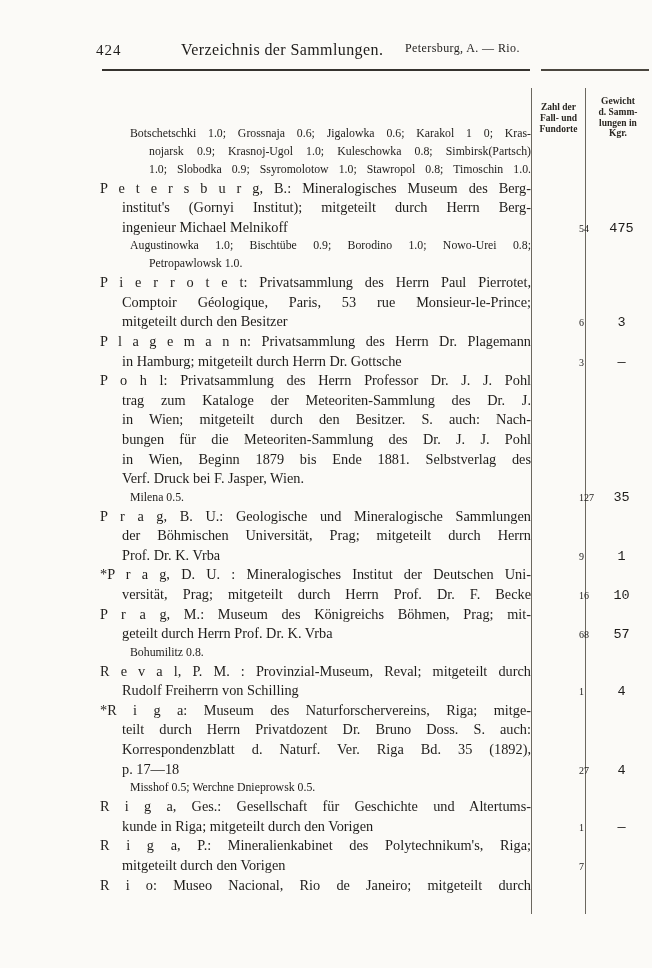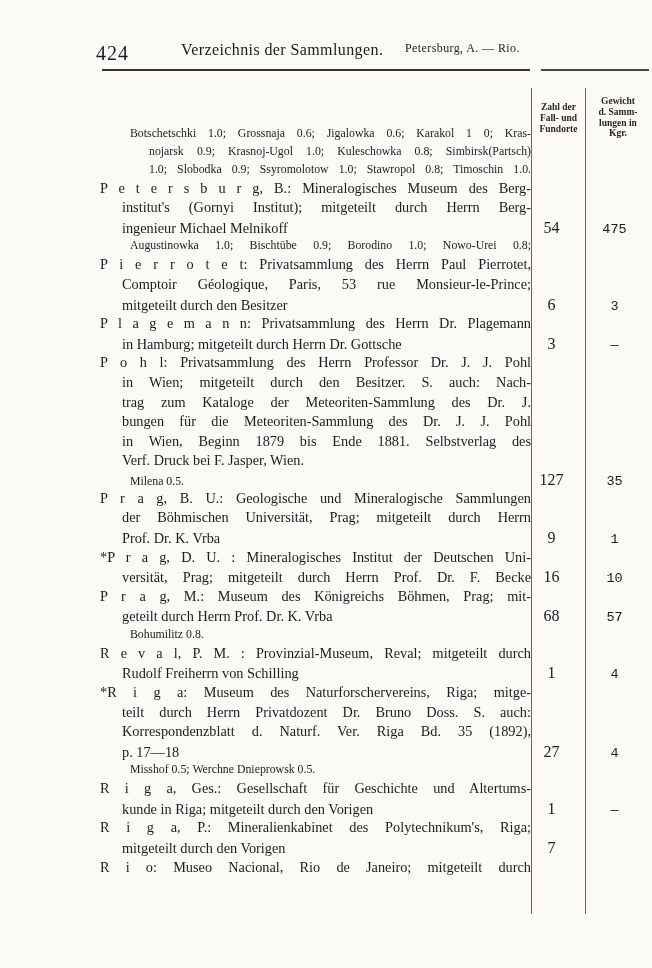--- a/index.html
+++ b/index.html
@@ -13,7 +13,7 @@
     overflow:hidden;
   }
   
-  .pagenum{position:absolute;left:96px;top:42px;font-size:20px;letter-spacing:1px;}
+  .pagenum{position:absolute;left:96px;top:42px;font-size:15px;letter-spacing:1px;}
   .runtitle{position:absolute;left:181px;top:41px;font-size:16px;letter-spacing:.4px;}
   .runrange{position:absolute;left:405px;top:41px;font-size:12px;letter-spacing:.4px;}
   .hrule{position:absolute;top:69px;height:2px;background:#35322e;}

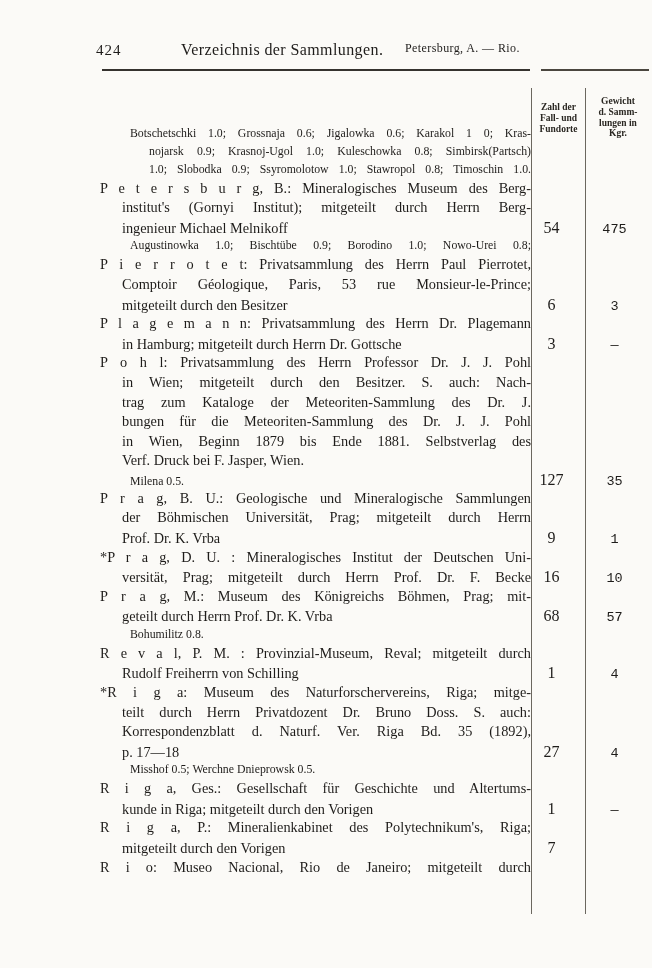--- a/index.html
+++ b/index.html
@@ -38,7 +38,7 @@
   .row.mc .txt{padding-left:22px;}
   .row.sf .txt{padding-left:30px;}
   .row.sc .txt{padding-left:49px;}
-  .row .n1{flex:0 0 54px;width:54px;box-sizing:border-box;text-align:center;padding-right:13px;font-size:16px;}
+  .row .n1{flex:0 0 54px;width:54px;box-sizing:border-box;text-align:left;padding-right:13px;font-size:10px;padding-left:48px;}
   .row .n2{flex:0 0 67px;width:67px;box-sizing:border-box;text-align:center;padding-right:8px;font-size:13.5px;font-family:Liberation Mono, monospace;}
 </style>
 </head>

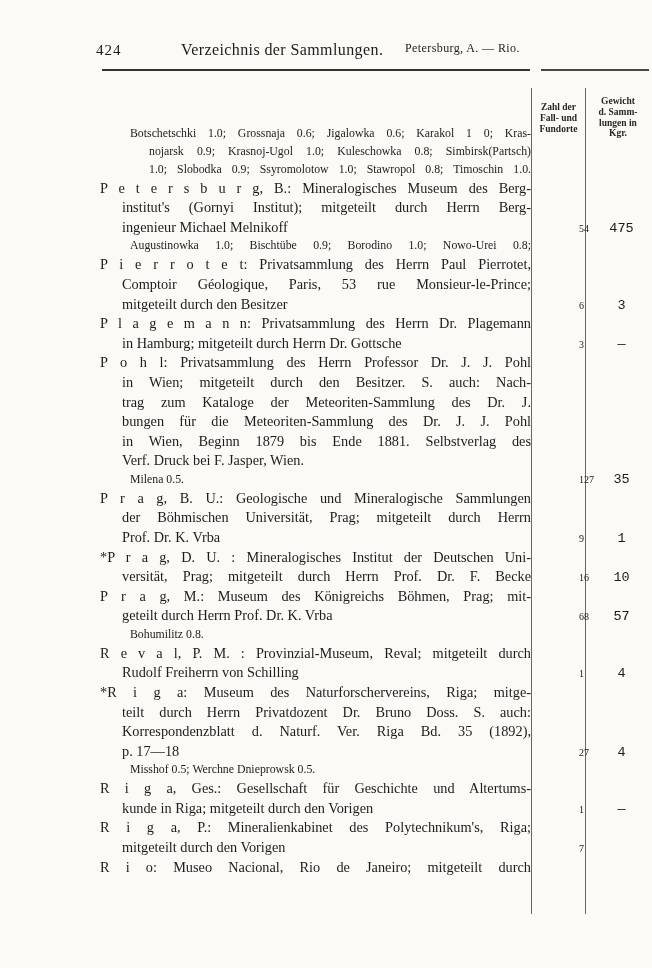--- a/index.html
+++ b/index.html
@@ -104,6 +104,11 @@
         <div class="n1"></div>
         <div class="n2"></div>
       </div>
+      <div class="row sc s">
+        <div class="txt">Petropawlowsk 1.0.</div>
+        <div class="n1"></div>
+        <div class="n2"></div>
+      </div>
       <div class="row mf m just">
         <div class="txt">P i e r r o t e t:  Privatsammlung  des  Herrn  Paul  Pierrotet,</div>
         <div class="n1"></div>

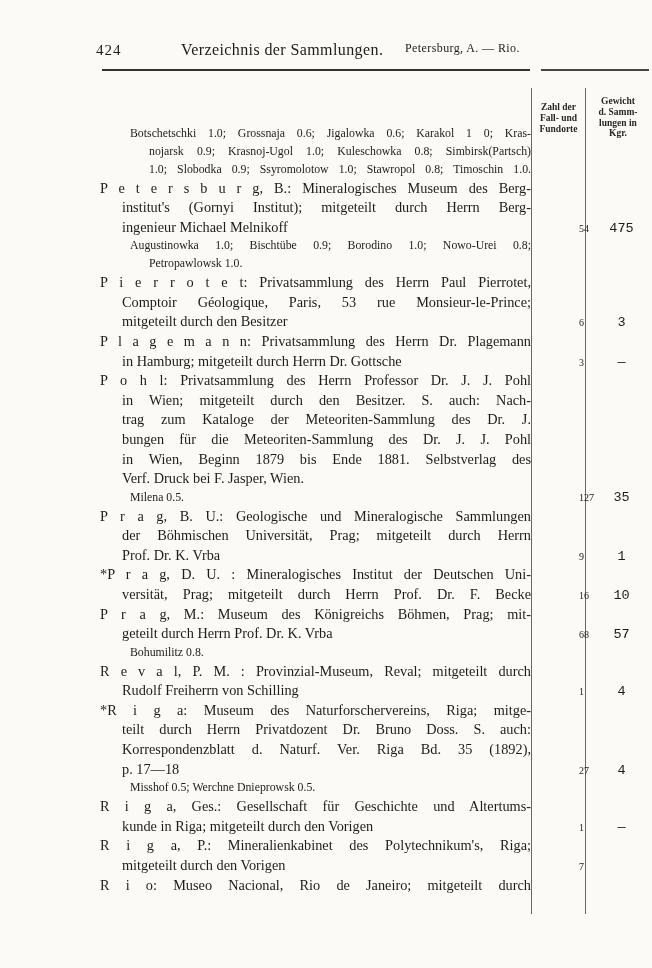--- a/index.html
+++ b/index.html
@@ -140,12 +140,12 @@
         <div class="n2"></div>
       </div>
       <div class="row mc m just">
+        <div class="txt">trag  zum  Kataloge  der  Meteoriten-Sammlung  des  Dr.  J.</div>
+        <div class="n1"></div>
+        <div class="n2"></div>
+      </div>
+      <div class="row mc m just">
         <div class="txt">in Wien;  mitgeteilt  durch  den  Besitzer.   S.  auch:  Nach-</div>
-        <div class="n1"></div>
-        <div class="n2"></div>
-      </div>
-      <div class="row mc m just">
-        <div class="txt">trag  zum  Kataloge  der  Meteoriten-Sammlung  des  Dr.  J.</div>
         <div class="n1"></div>
         <div class="n2"></div>
       </div>

